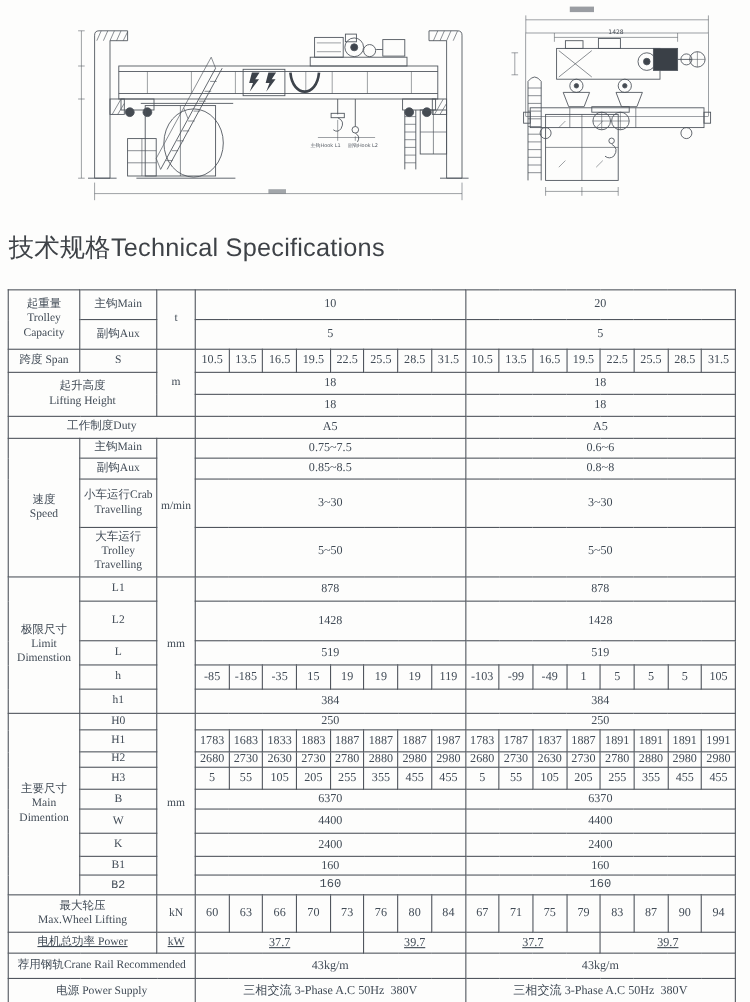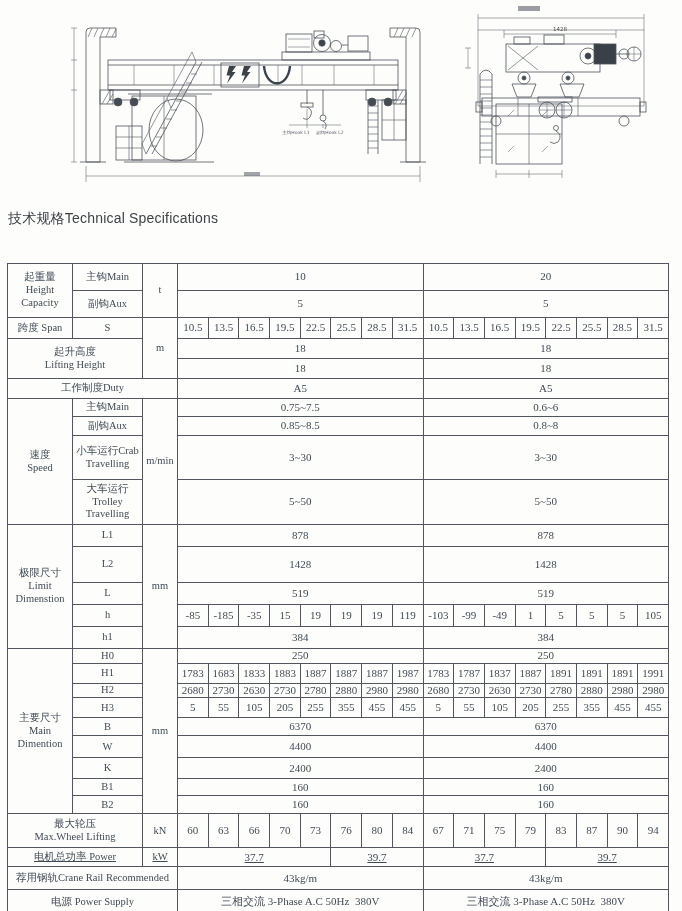--- a/index.html
+++ b/index.html
@@ -14,7 +14,7 @@
   #dwg-right { left:448px; }
   .title {
     position:absolute; top:210px; left:8px;
-    font-size:14px; color:#3e4247; letter-spacing:0.2px;
+    font-size:23px; color:#3e4247; letter-spacing:0.2px;
     font-family:"Liberation Sans", sans-serif;
   }
   table.spec {

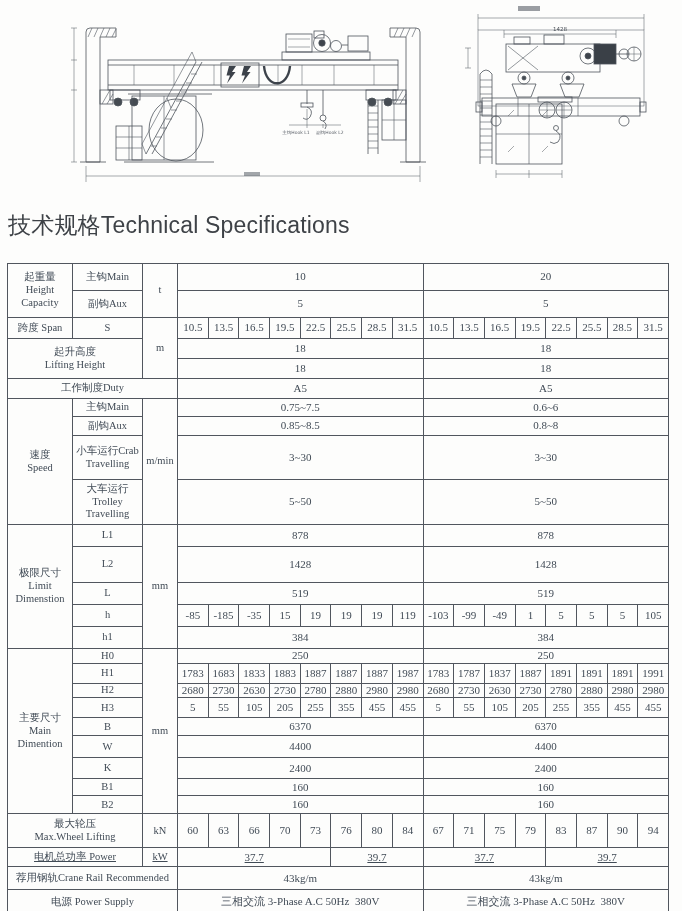--- a/index.html
+++ b/index.html
@@ -230,7 +230,7 @@
   <tbody>
       <tr style="height: 27px;">
         <td rowspan="2" class="label">起重量
-Height
+Trolley
 Capacity</td>
         <td class="label">主钩Main</td>
         <td rowspan="2" class="unit">t</td>

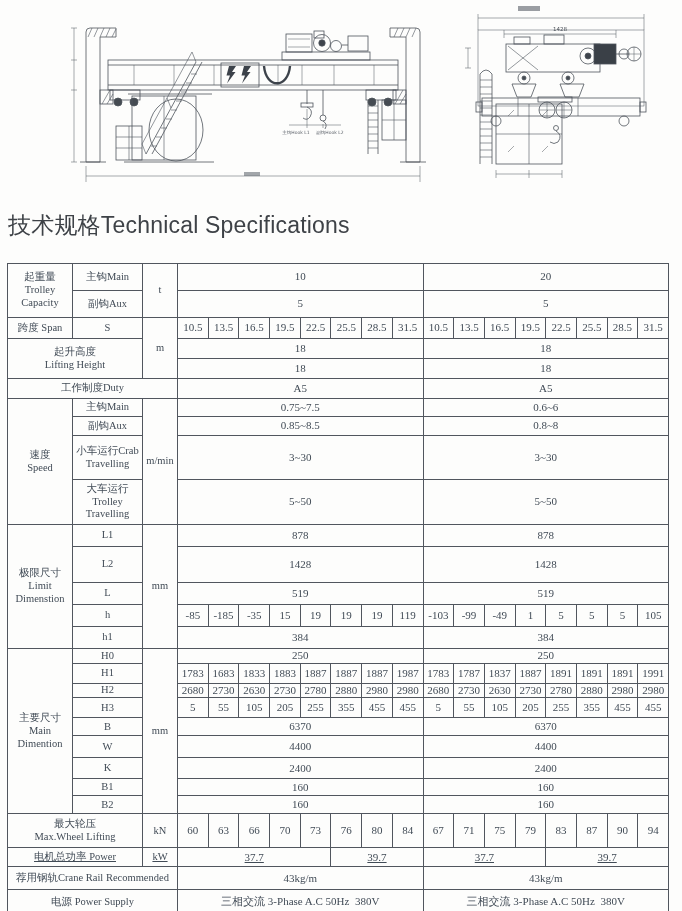--- a/index.html
+++ b/index.html
@@ -433,7 +433,7 @@
         <td colspan="8" class="data">160</td>
         <td colspan="8" class="data">160</td>
       </tr>
-      <tr style="height: 18px;">
+      <tr style="height: 18px; font-family: Liberation Mono, monospace;">
         <td class="label">B2</td>
         <td colspan="8" class="data">160</td>
         <td colspan="8" class="data">160</td>

